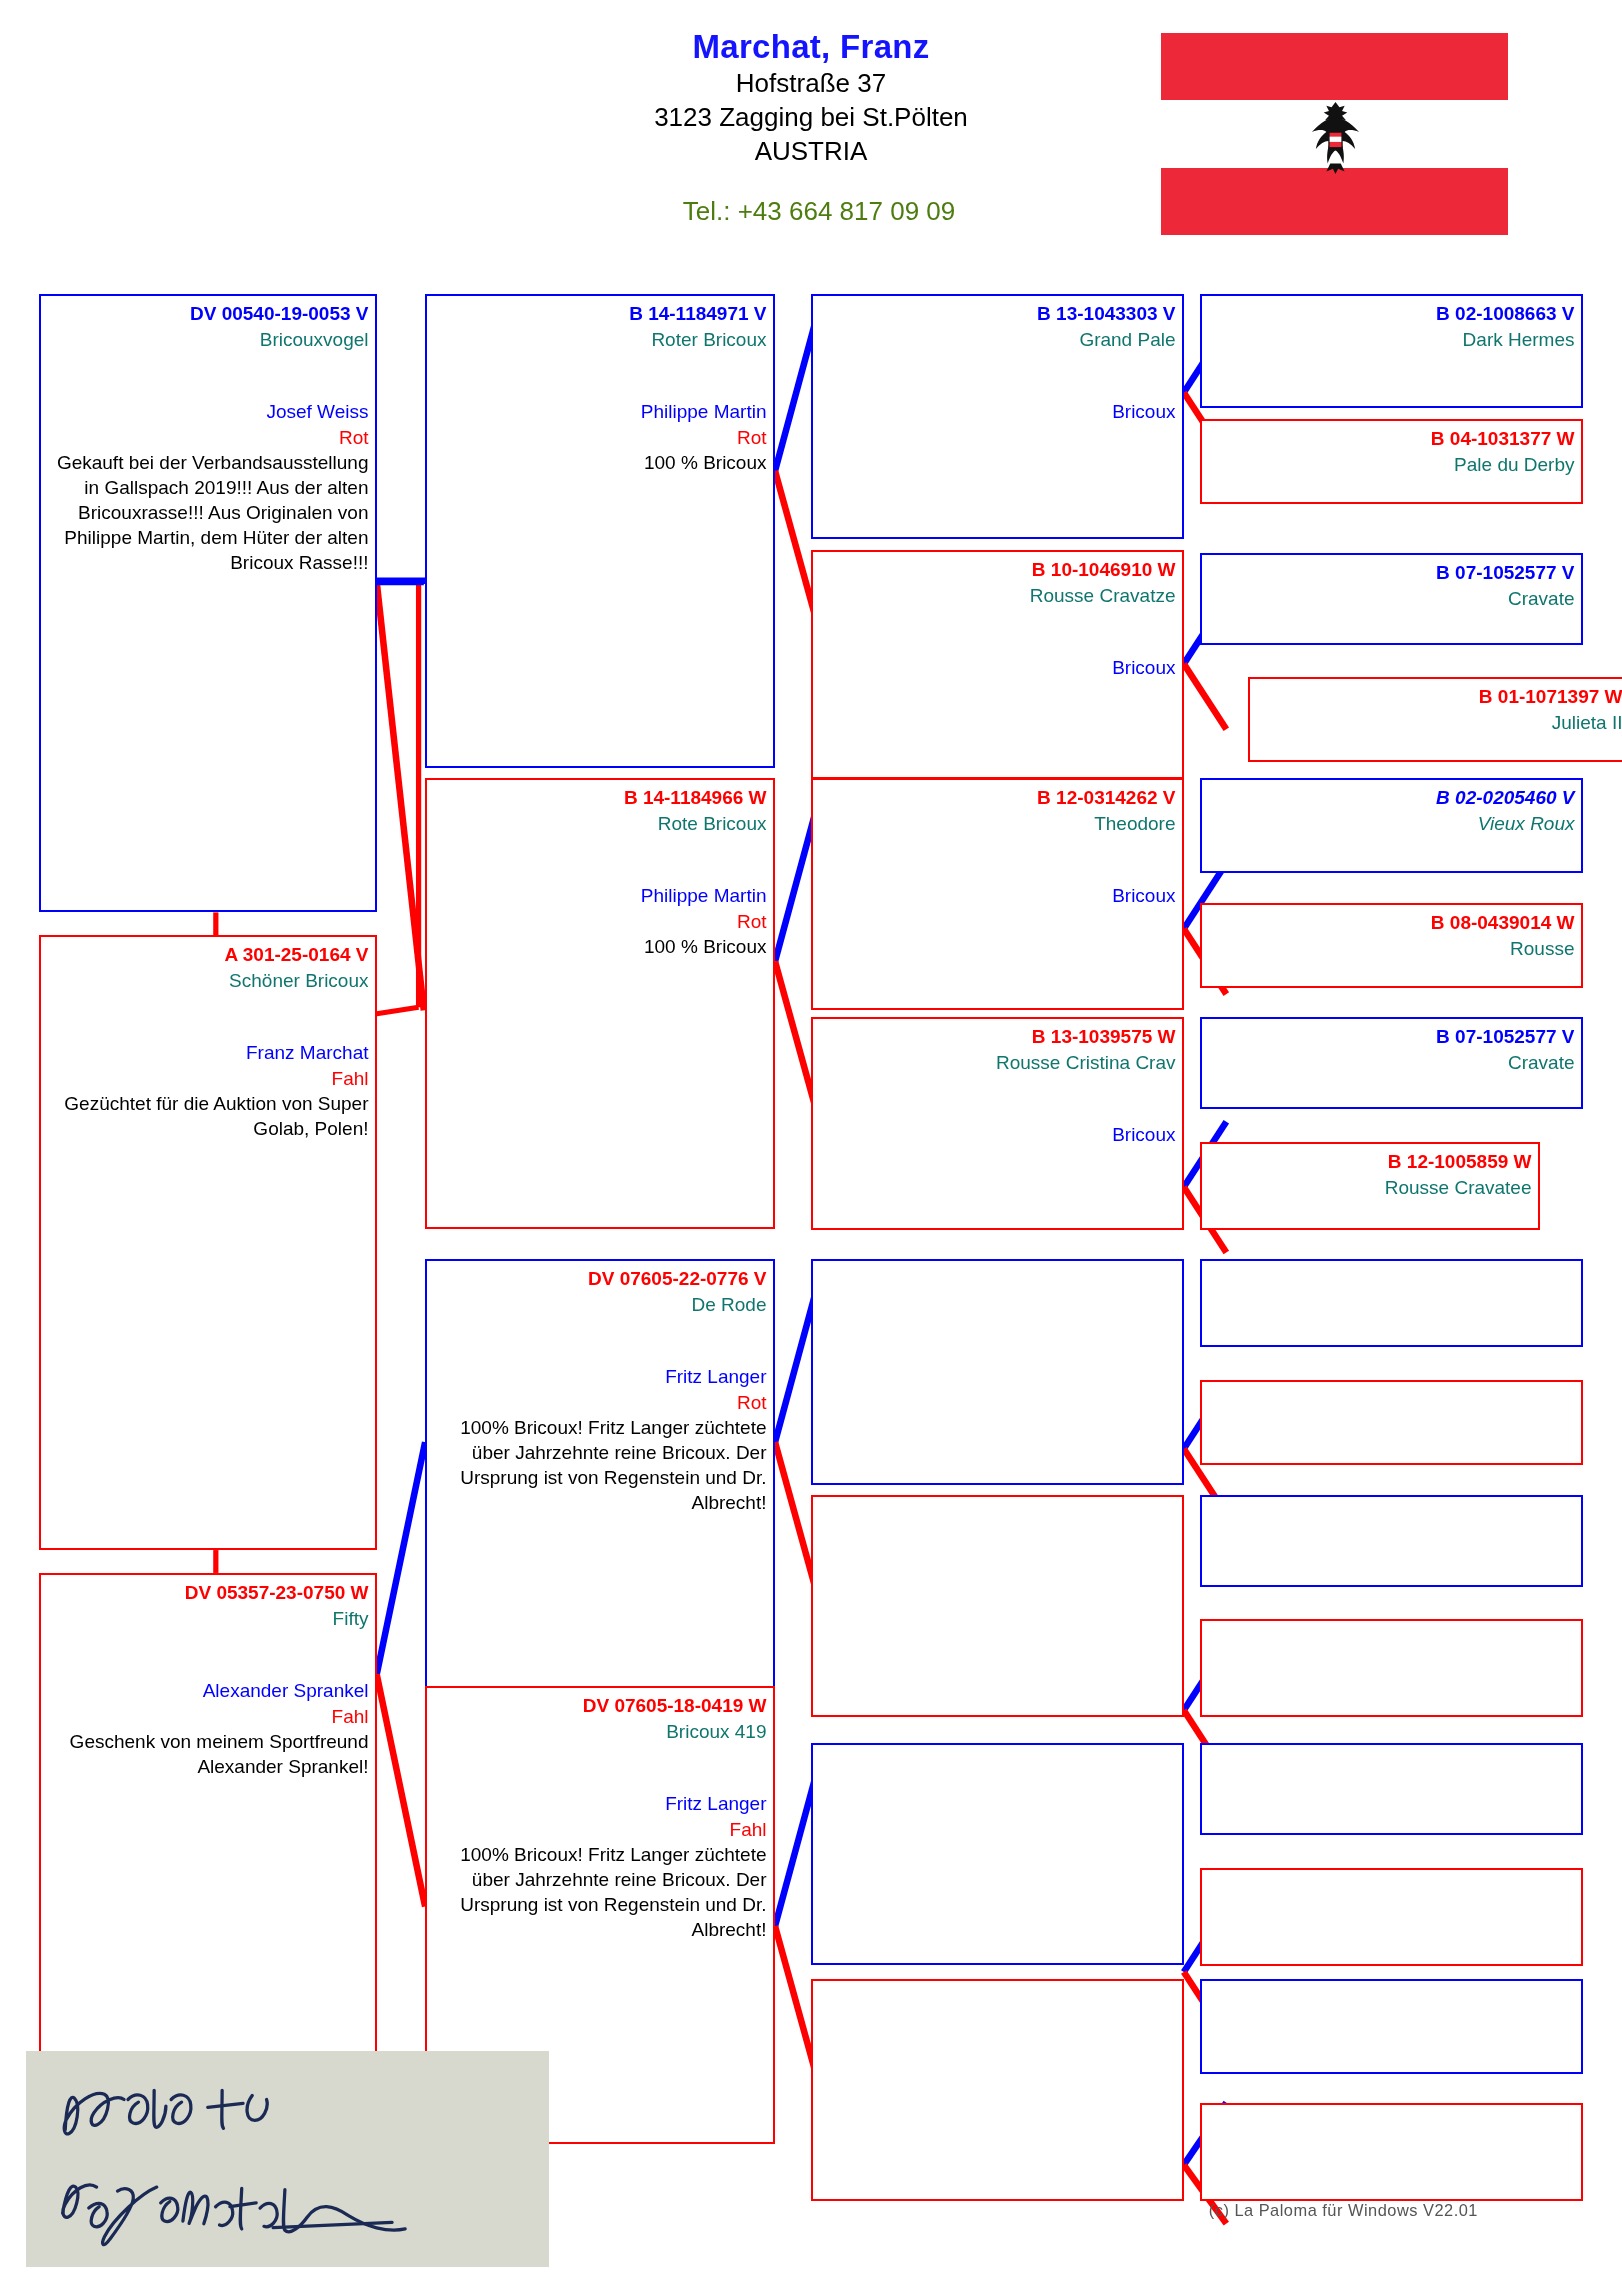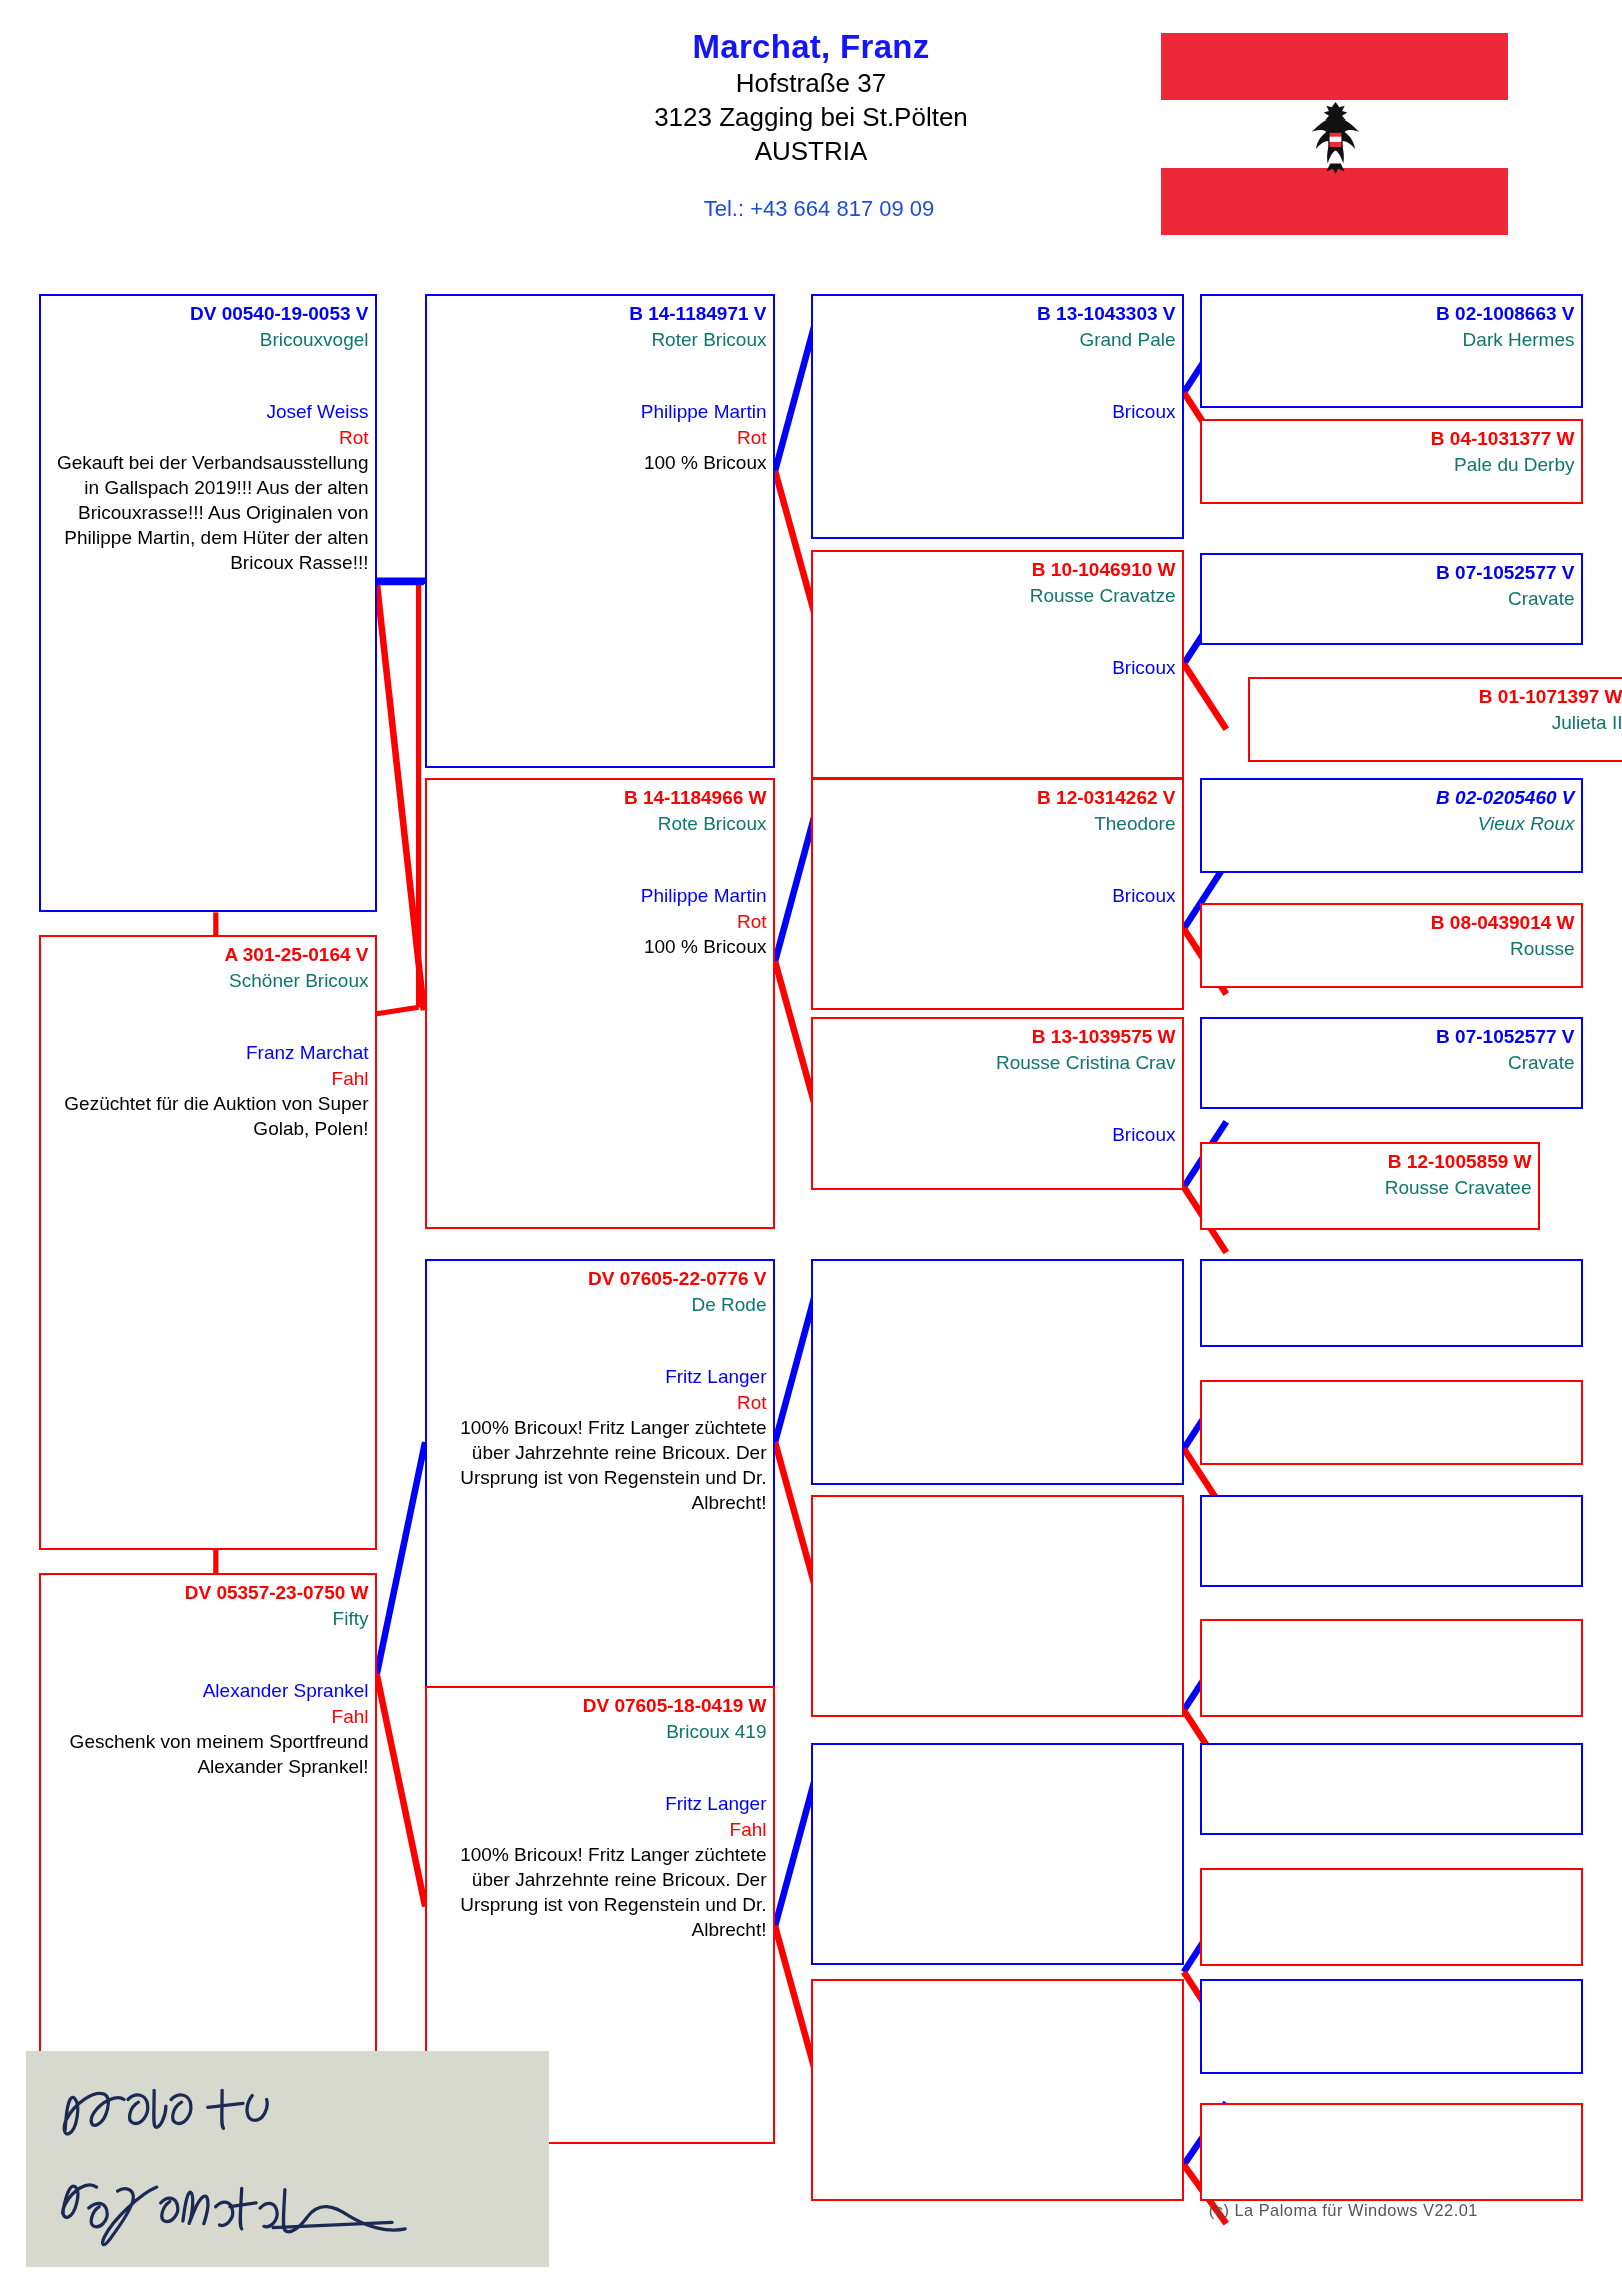--- a/index.html
+++ b/index.html
@@ -42,8 +42,8 @@
     line-height: 1.30;
   }
   .header .tel {
-    color: #1d4ed8;
-    font-size: 22px;
+    color: #4d7c0f;
+    font-size: 26px;
     margin-top: 27.5px;
     margin-left: 16px;
   }

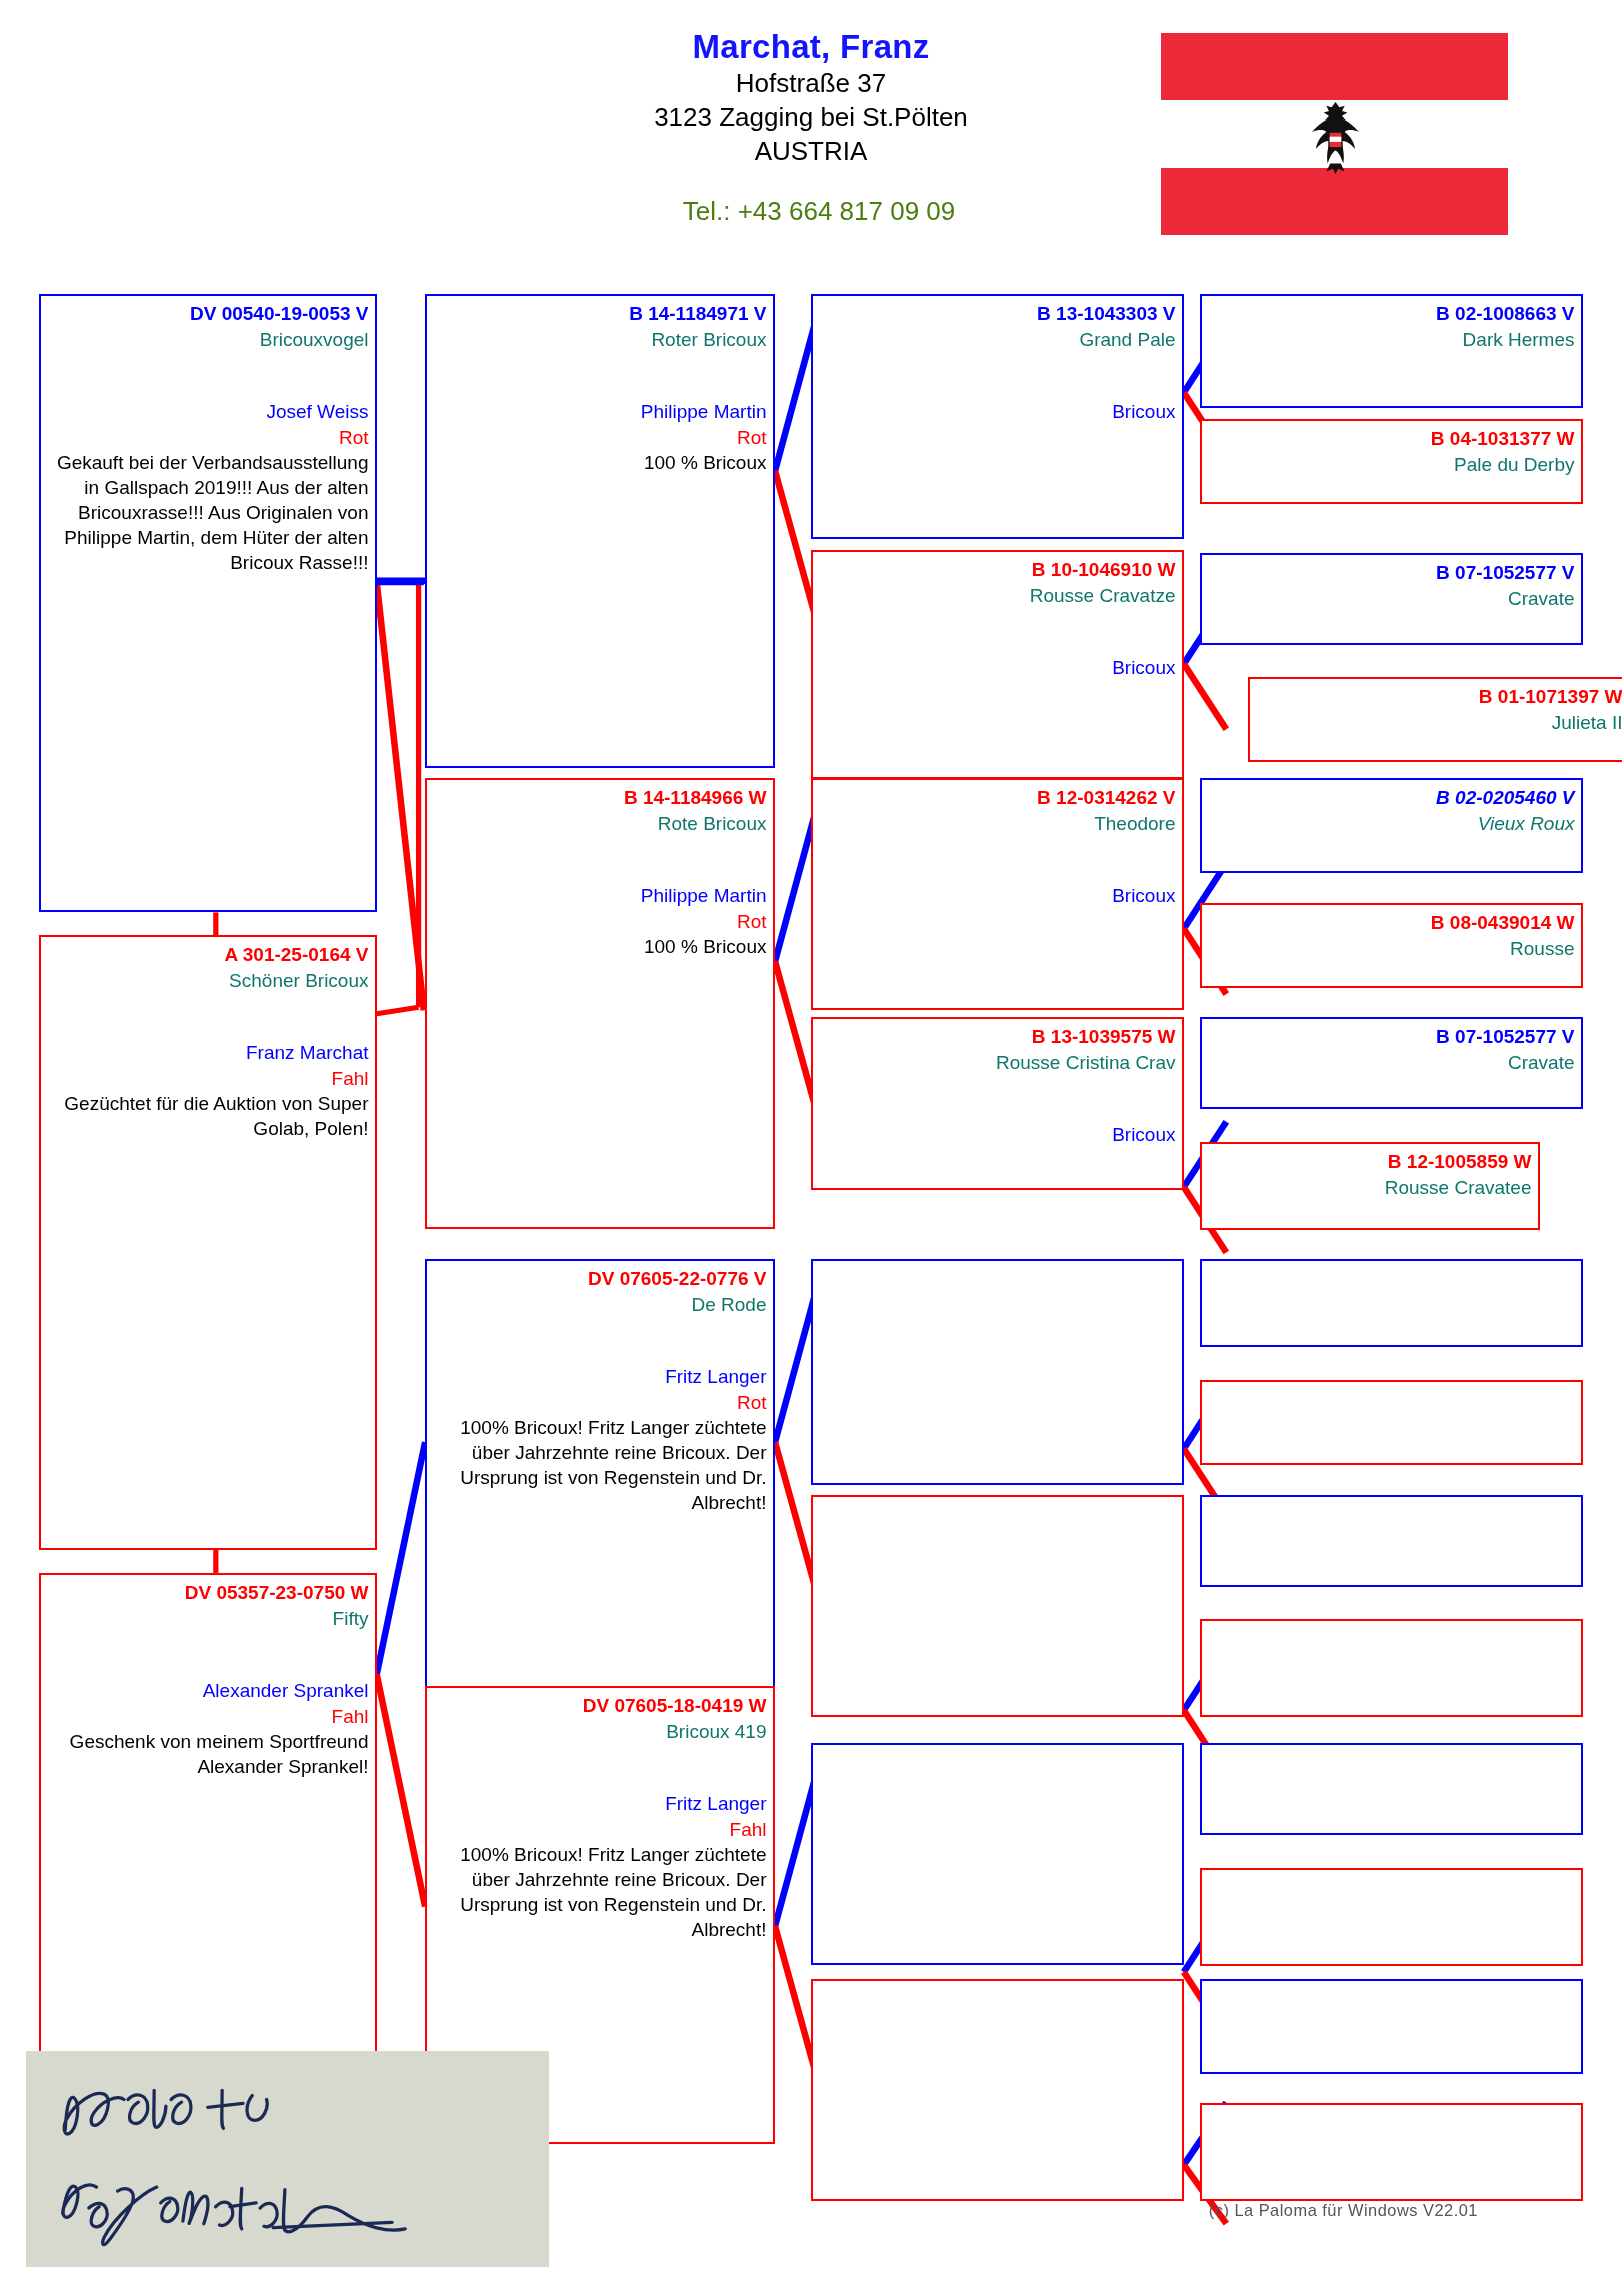--- a/index.html
+++ b/index.html
@@ -314,7 +314,7 @@
     </div>
   </div>
 
-  <div class="box red" style="left:811px; top:1017px; width:373px; height:173px;">
+  <div class="box red" style="left:811px; top:1017px; width:373px; height:213px;">
     <div class="inner">
       <div class="ring red">B  13-1039575 W</div>
       <div class="nm">Rousse Cristina Crav</div>

